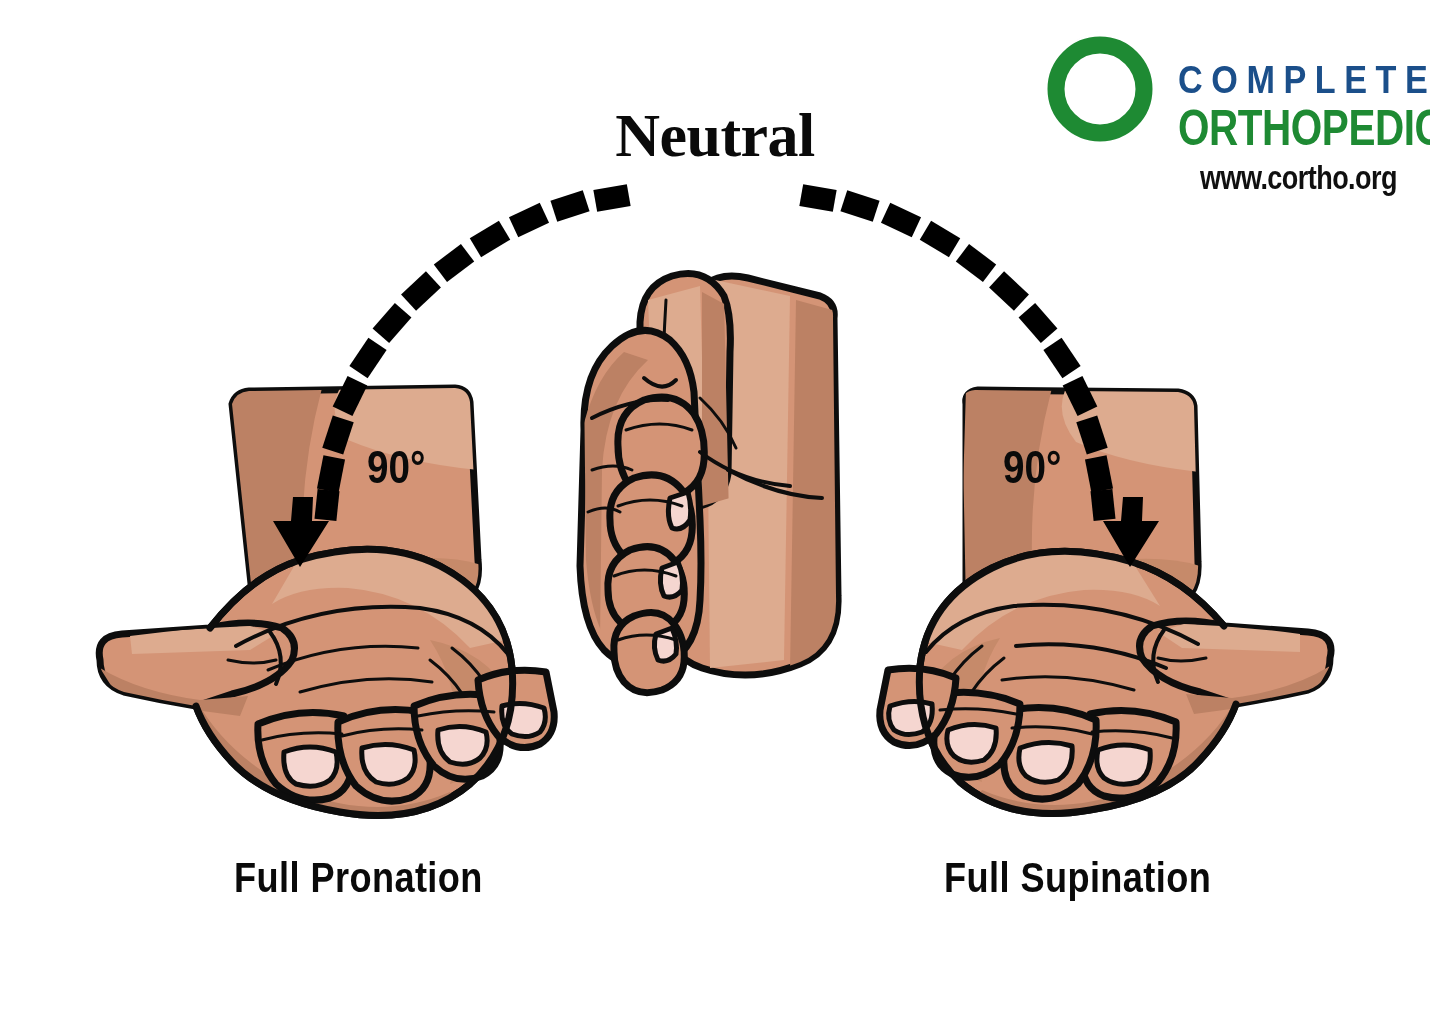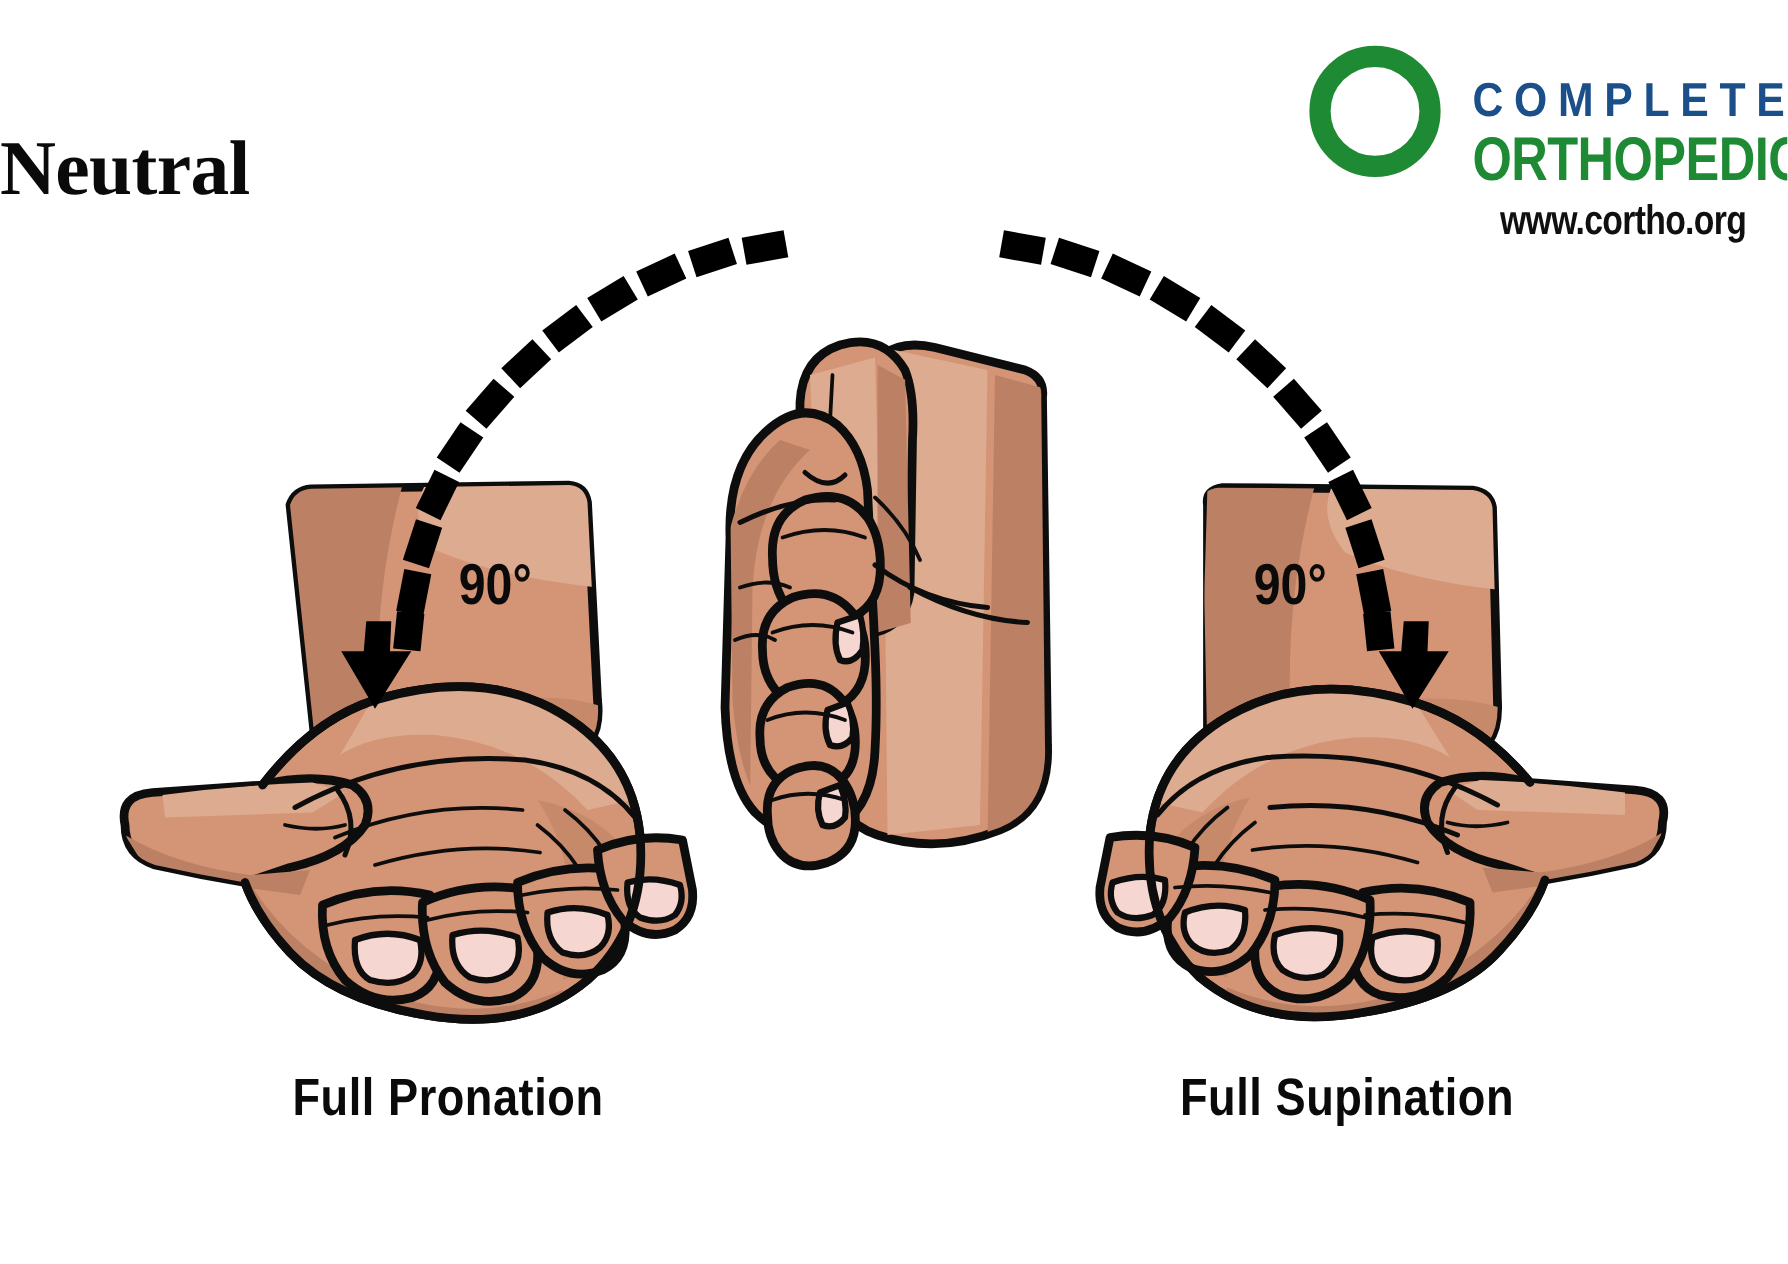--- a/index.html
+++ b/index.html
@@ -37,7 +37,7 @@
     left: 0;
     top: 100px;
     width: 1430px;
-    text-align: left;
+    text-align: center;
     font-family: "Liberation Serif", serif;
     font-weight: bold;
     font-size: 62px;

